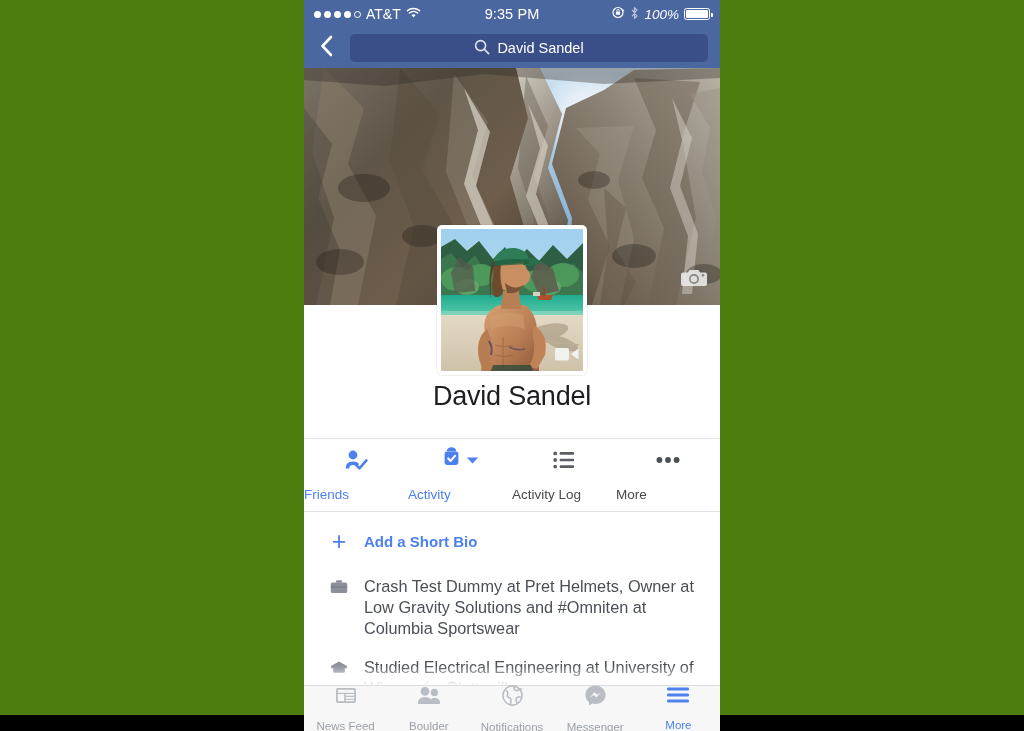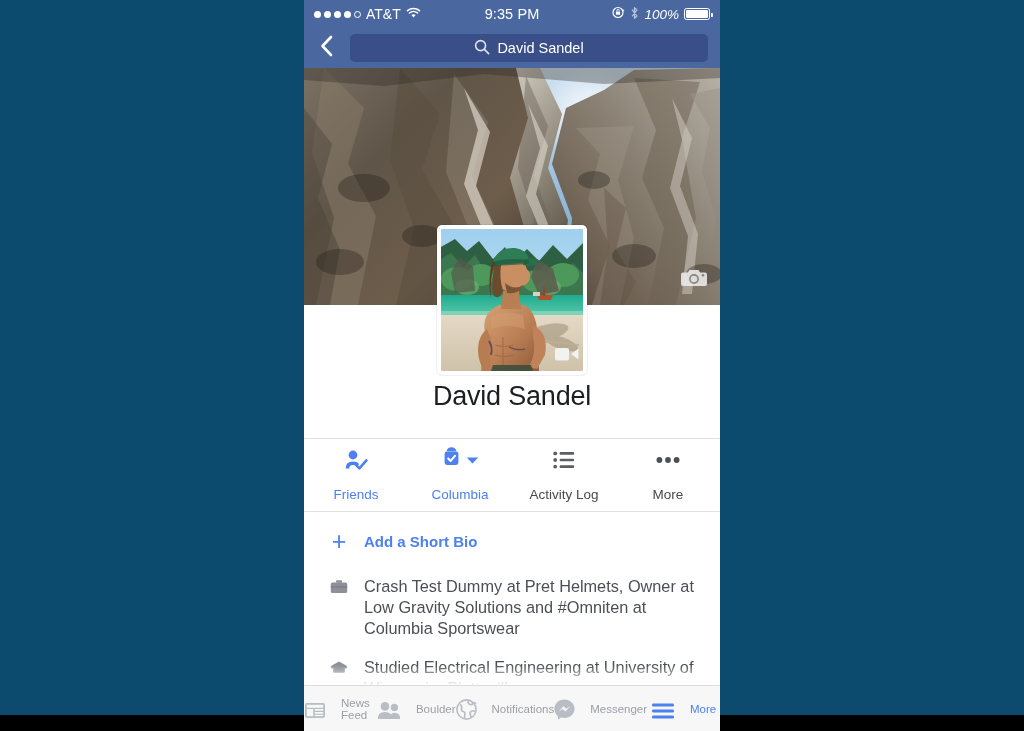--- a/index.html
+++ b/index.html
@@ -12,7 +12,7 @@
   .stage {
     position: relative;
     width: 1024px; height: 715px;
-    background: #0c4a6e;
+    background: #4d7c0f;
   }
   .phone {
     position: absolute;

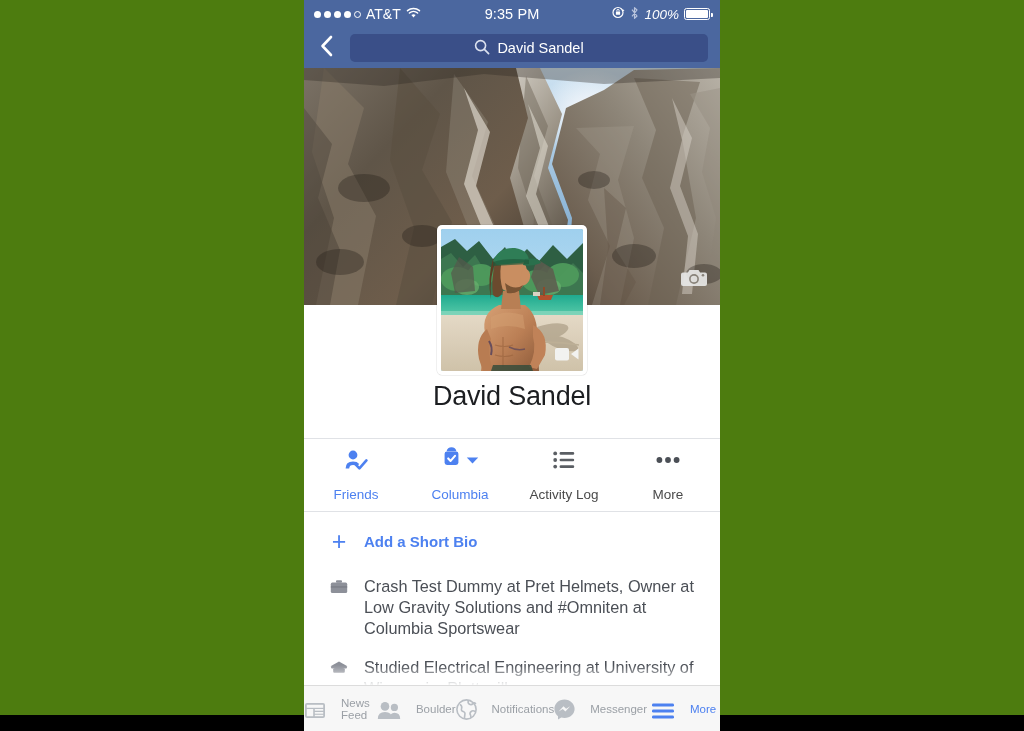--- a/index.html
+++ b/index.html
@@ -136,7 +136,7 @@
   }
   .act {
     flex: 1;
-    display: flex; flex-direction: column; align-items: center; justify-content: center;
+    display: flex; flex-direction: column; justify-content: center;
     gap: 16px;
     cursor: pointer;
     height: 100%;

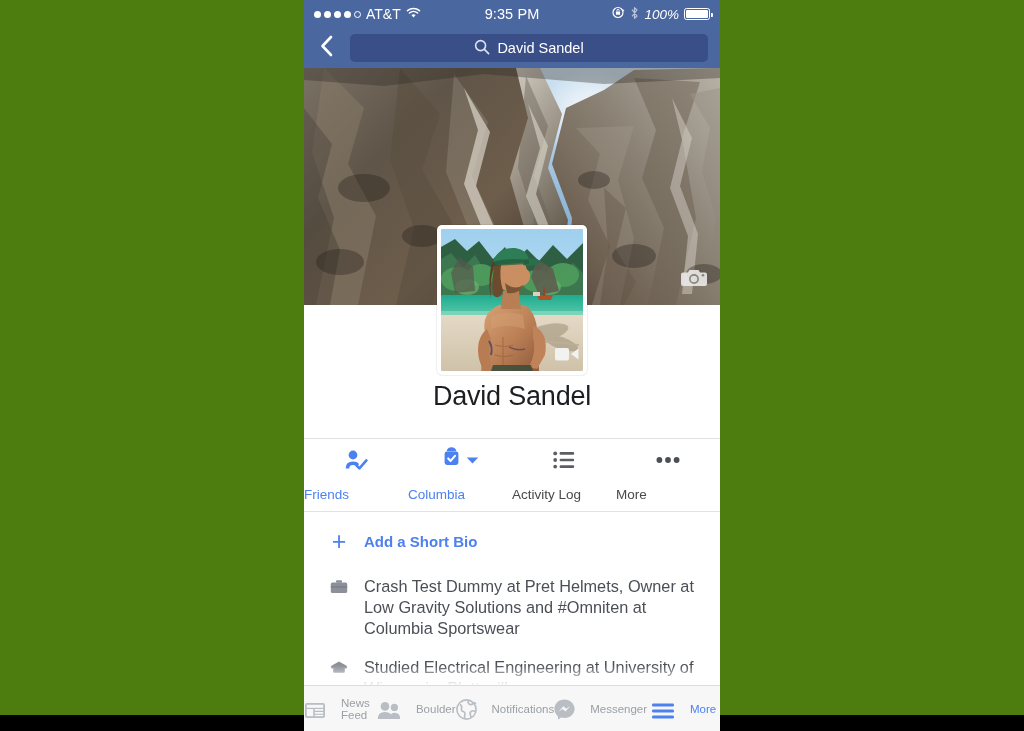--- a/index.html
+++ b/index.html
@@ -477,7 +477,7 @@
             </svg>
           </span>
         </span>
-        <span class="lbl">Columbia</span>
+        <span class="lbl">Activity</span>
       </div>
 
       <div class="act">

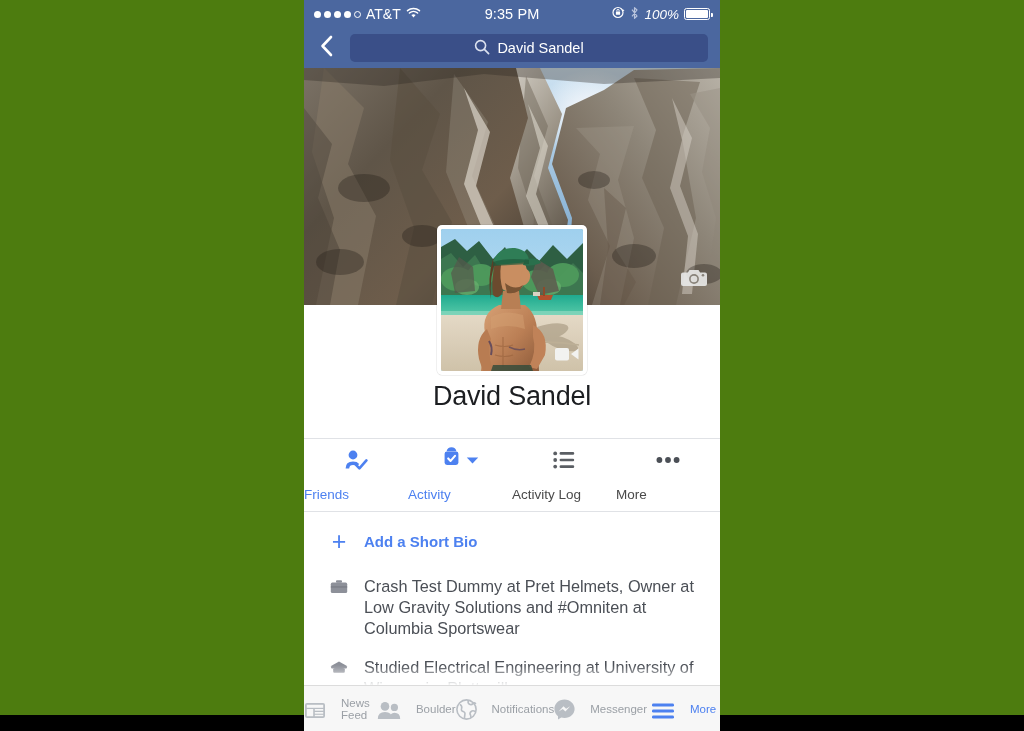--- a/index.html
+++ b/index.html
@@ -178,7 +178,7 @@
   }
   .tab {
     flex: 1;
-    display: flex; flex-direction: row; align-items: center; justify-content: center;
+    display: flex; flex-direction: column; align-items: center; justify-content: center;
     gap: 15px;
     cursor: pointer;
     height: 100%;

